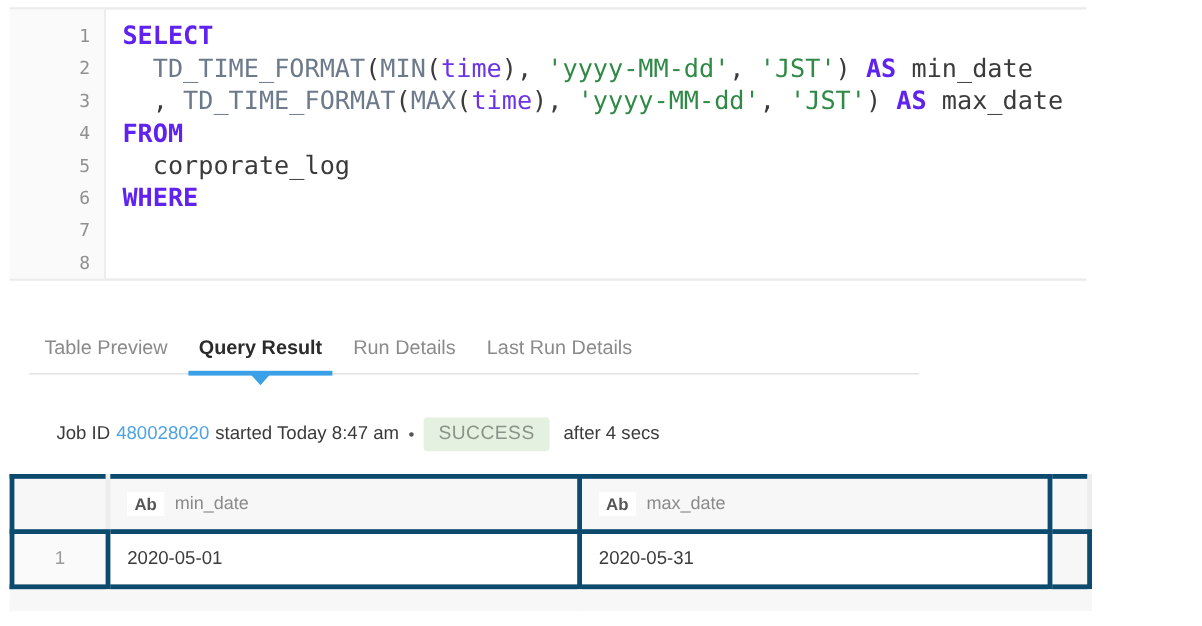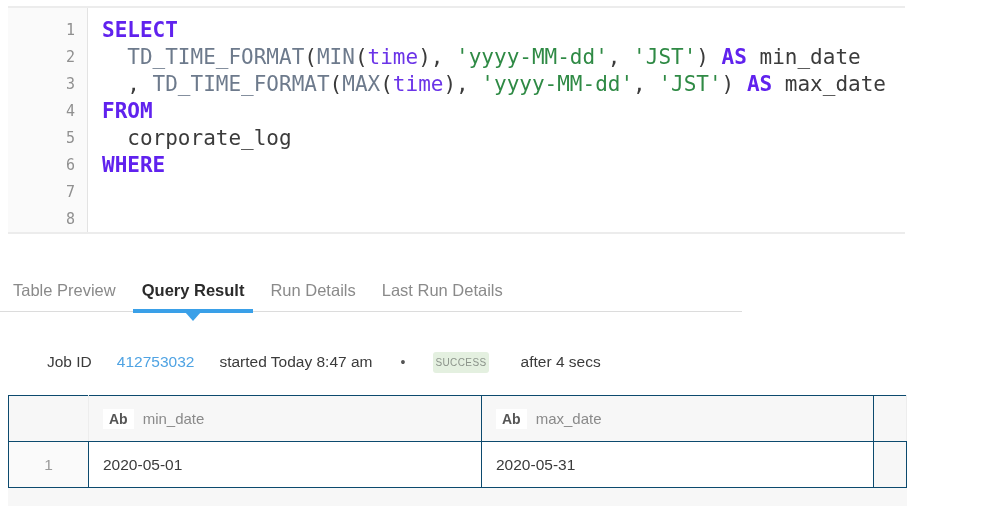--- a/index.html
+++ b/index.html
@@ -71,7 +71,7 @@
   
   .tabbar {
     position: absolute;
-    left: 0;
+    left: 24px;
     top: 268px;
     width: 742px;
     height: 44px;

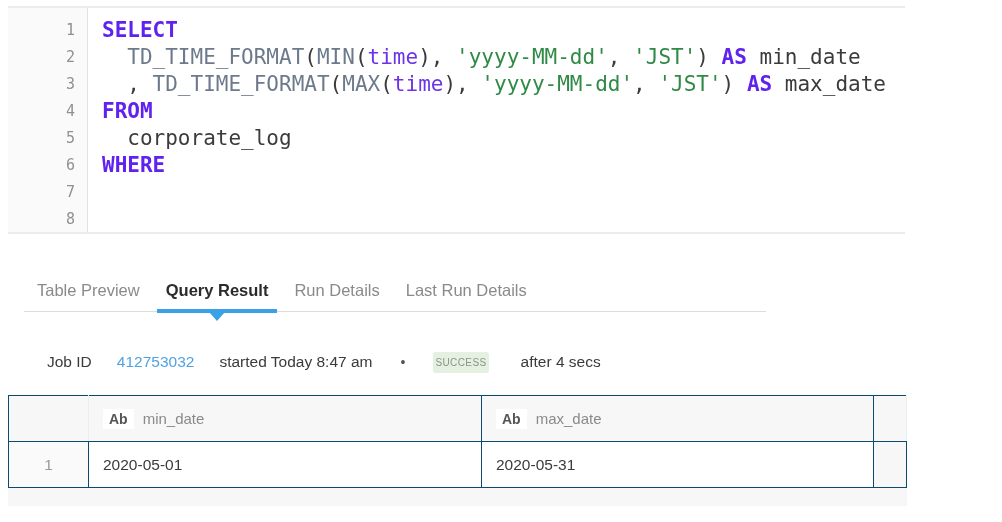--- a/index.html
+++ b/index.html
@@ -127,7 +127,6 @@
     font-size: 15.5px;
     color: #3b3b3b;
     white-space: nowrap;
-    gap: 20px;
   }
   .job-line .seg { margin-right: 5px; }
   .job-id {

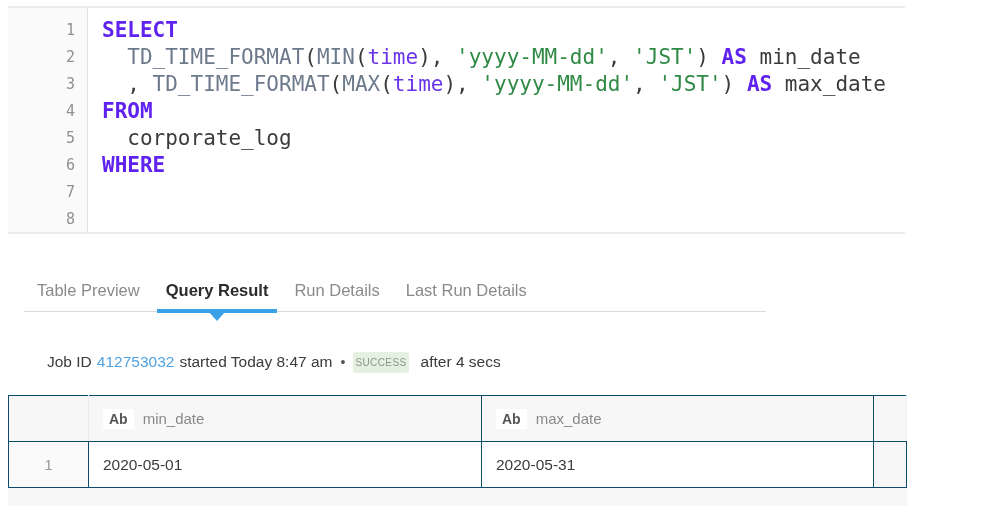--- a/index.html
+++ b/index.html
@@ -260,7 +260,7 @@
 
 <div class="job-line">
   <span class="seg">Job ID</span>
-  <span class="job-id">412753032</span>
+  <span class="job-id">480028020</span>
   <span class="seg">started Today 8:47 am</span>
   <span class="bullet">•</span>
   <span class="badge">SUCCESS</span>

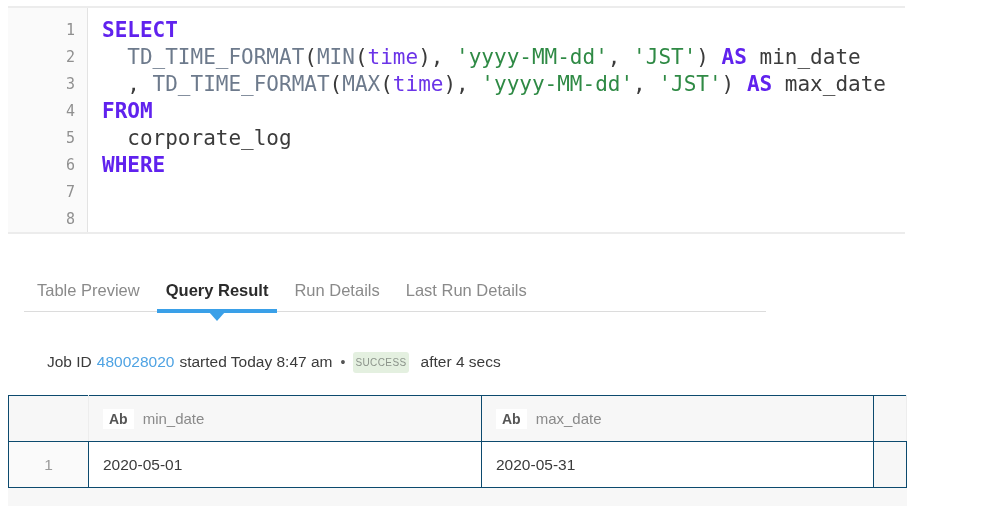--- a/index.html
+++ b/index.html
@@ -142,9 +142,9 @@
   .badge {
     background: #e4f0e0;
     color: #8b938a;
-    font-size: 10px;
+    font-size: 16px;
     letter-spacing: 0.4px;
-    padding: 5px 2px;
+    padding: 5px 12px;
     border-radius: 3px;
     margin-right: 12px;
   }

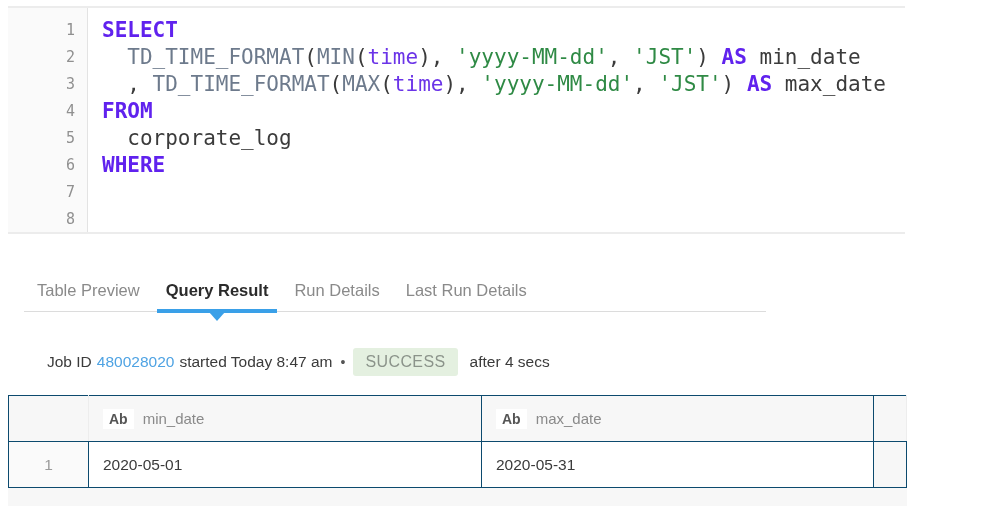--- a/index.html
+++ b/index.html
@@ -166,7 +166,7 @@
 
   .result-table th,
   .result-table td {
-    border: 1px solid #0c4a6e;
+    border: 4px solid #0c4a6e;
     box-sizing: border-box;
     padding: 0 14px;
     height: 46px;

